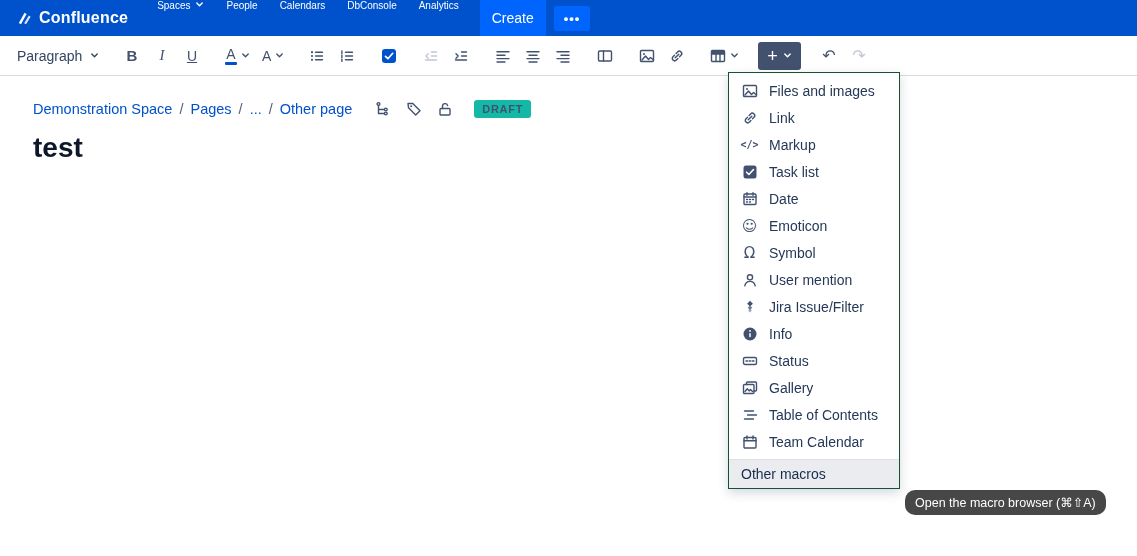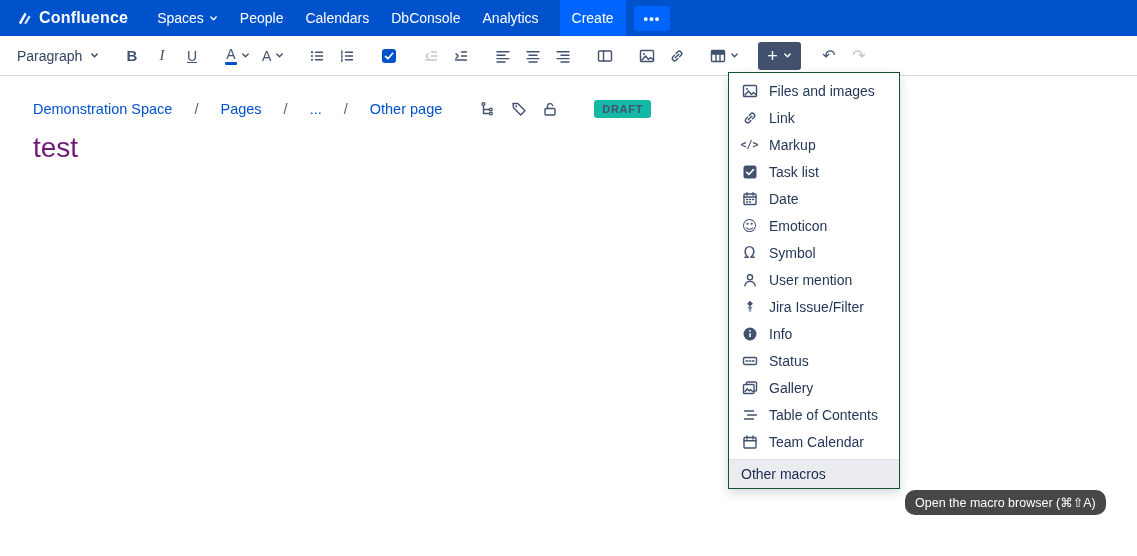--- a/index.html
+++ b/index.html
@@ -22,8 +22,8 @@
   .brand { display:flex; align-items:center; gap:7px; margin-right:18px; cursor:pointer; }
   .brand-name { font-size:16px; font-weight:600; letter-spacing:.2px; }
   .nav-item {
-    display:flex; align-items:center; gap:5px; padding:0 11px; height:36px;
-    font-size:14px; color:#fff; text-decoration:none; cursor:pointer;
+    display:flex; align-items:flex-start; gap:5px; padding:0 11px; height:36px;
+    font-size:10px; color:#fff; text-decoration:none; cursor:pointer;
   }
   .create-btn {
     background:#0065FF; border:none; color:#fff; font-size:14px; font-weight:500;

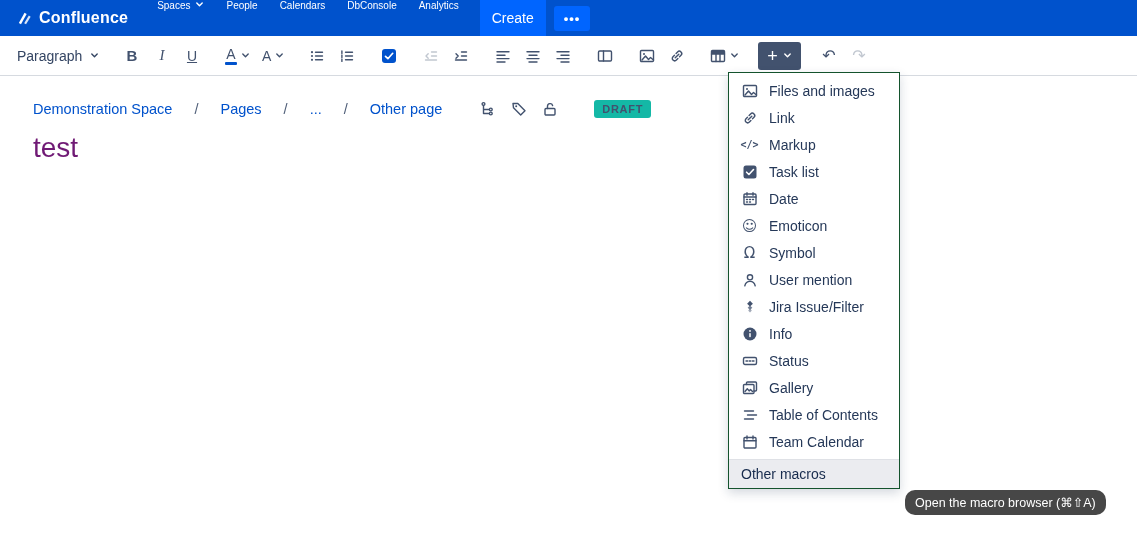--- a/index.html
+++ b/index.html
@@ -65,7 +65,7 @@
 
   
   .breadcrumbs {
-    position:absolute; top:100px; left:33px; display:flex; align-items:center; gap:22px;
+    position:absolute; top:100px; left:33px; display:flex; align-items:center; gap:7px;
     font-size:14.5px;
   }
   .bc-link { color:#0052CC; text-decoration:none; cursor:pointer; }

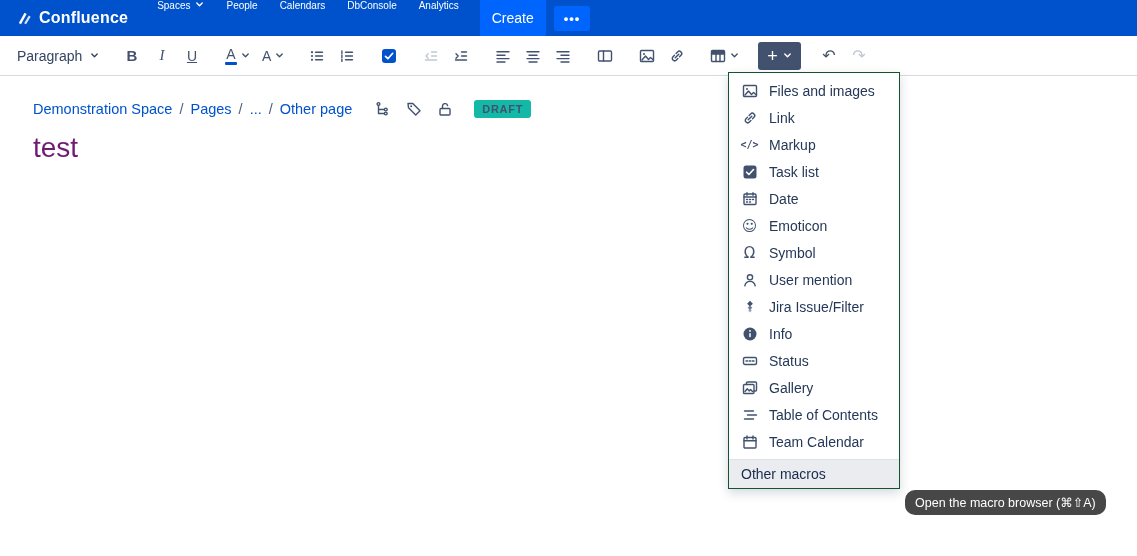--- a/index.html
+++ b/index.html
@@ -81,7 +81,7 @@
   
   .page-title {
     position:absolute; top:132px; left:33px;
-    font-size:28px; font-weight:400; color:#701a75;
+    font-size:28px; font-weight:700; color:#0f172a;
   }
 
   

